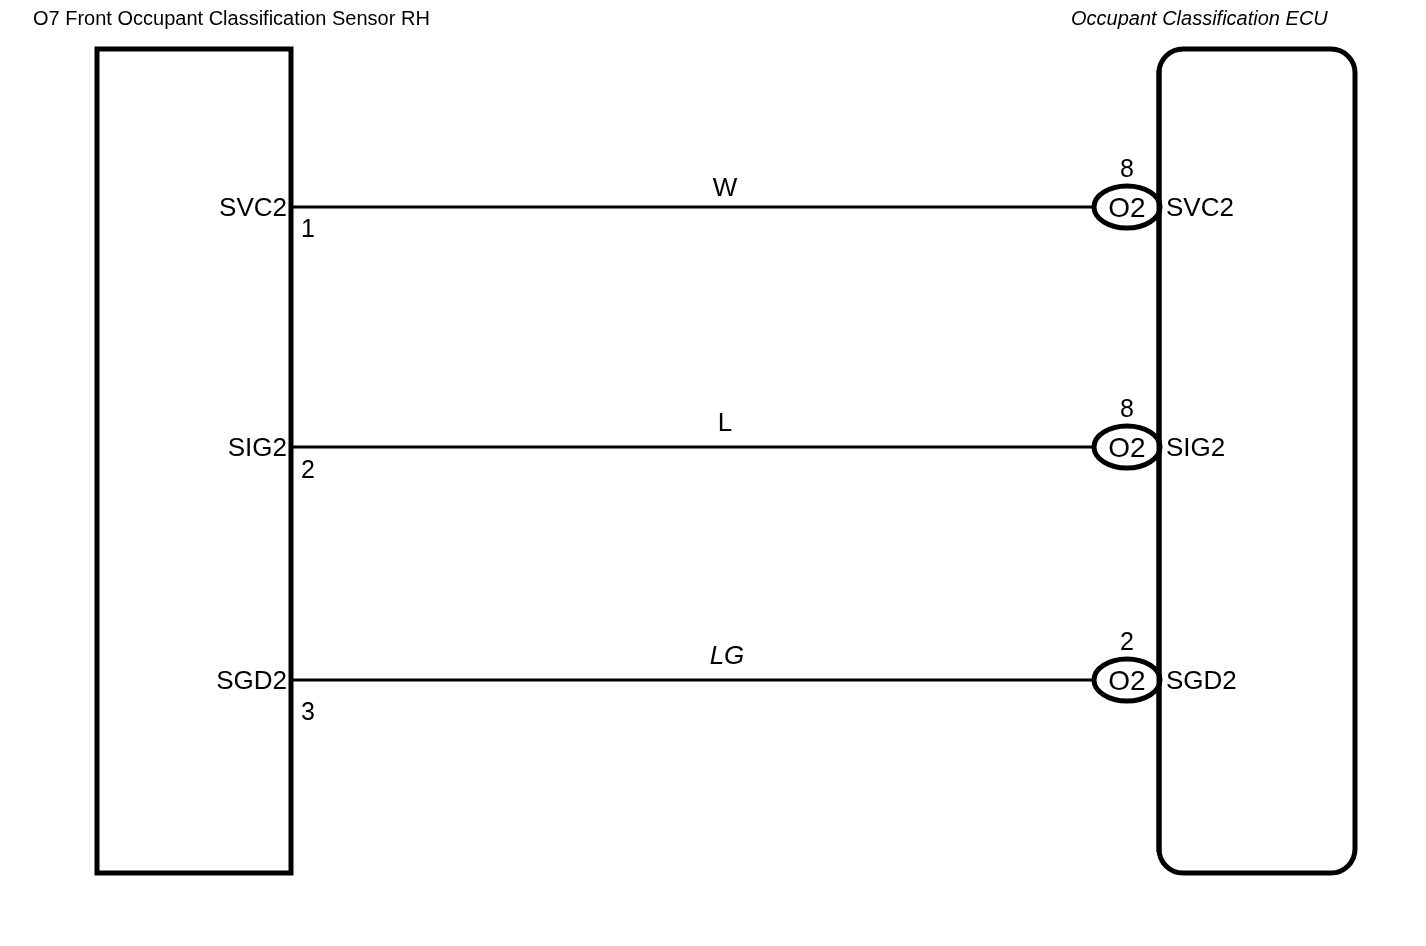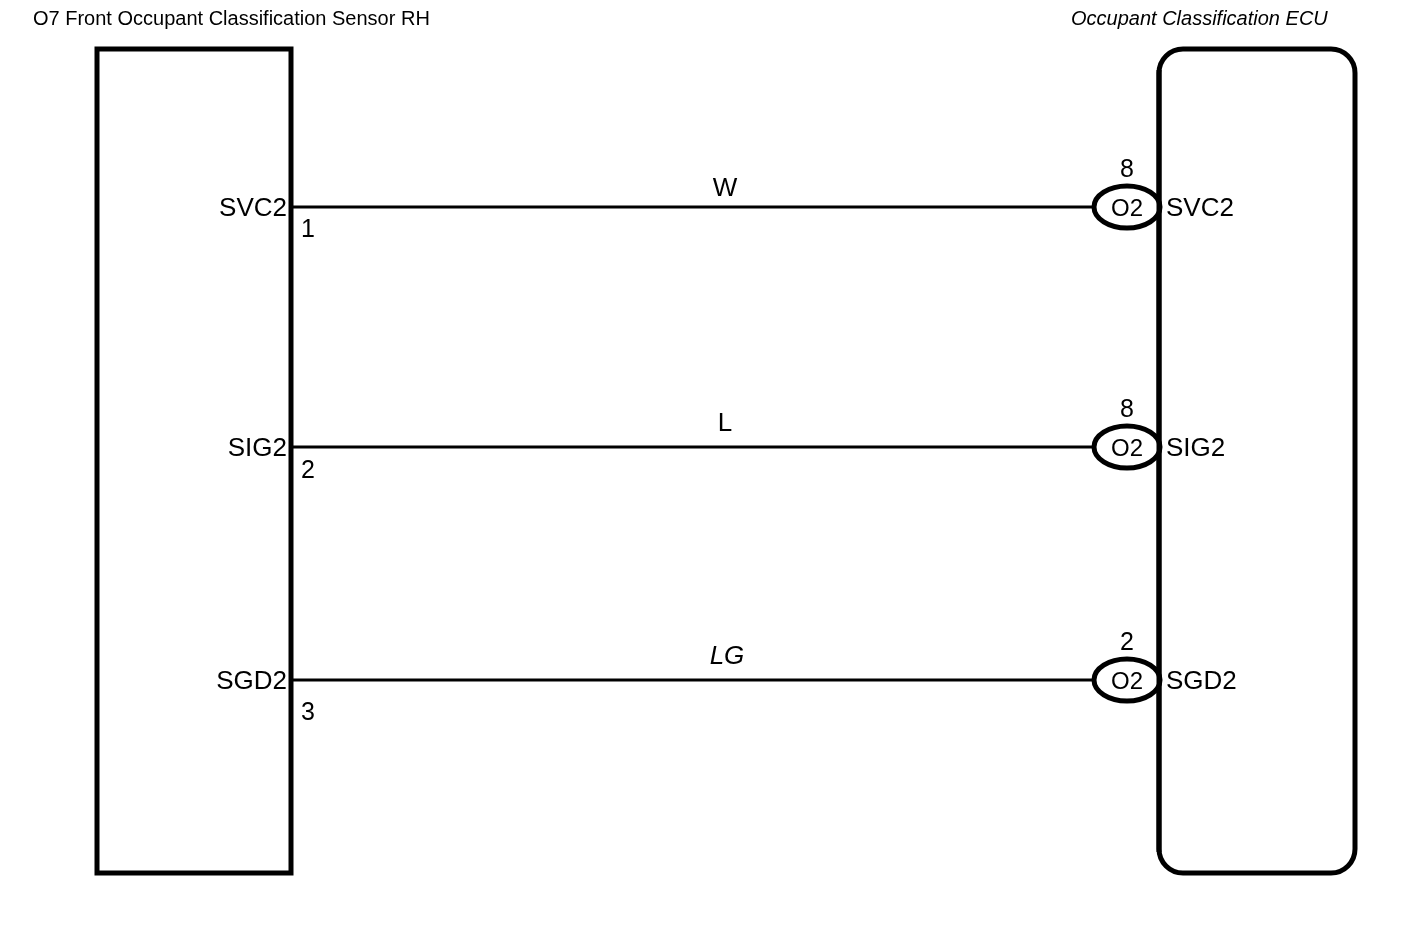--- a/index.html
+++ b/index.html
@@ -45,7 +45,7 @@
   .lbl-wire       { transform: translate(-50%, -100%); }
   .lbl-pin-right  { transform: translate(-50%, -100%); font-size: 25px; }
   .lbl-right-term { transform: translate(0, -50%); }
-  .lbl-oval-text  { transform: translate(-50%, -50%); font-size: 24px; }
+  .lbl-oval-text  { transform: translate(-50%, -50%); font-size: 28px; }
 </style>
 </head>
 <body>

